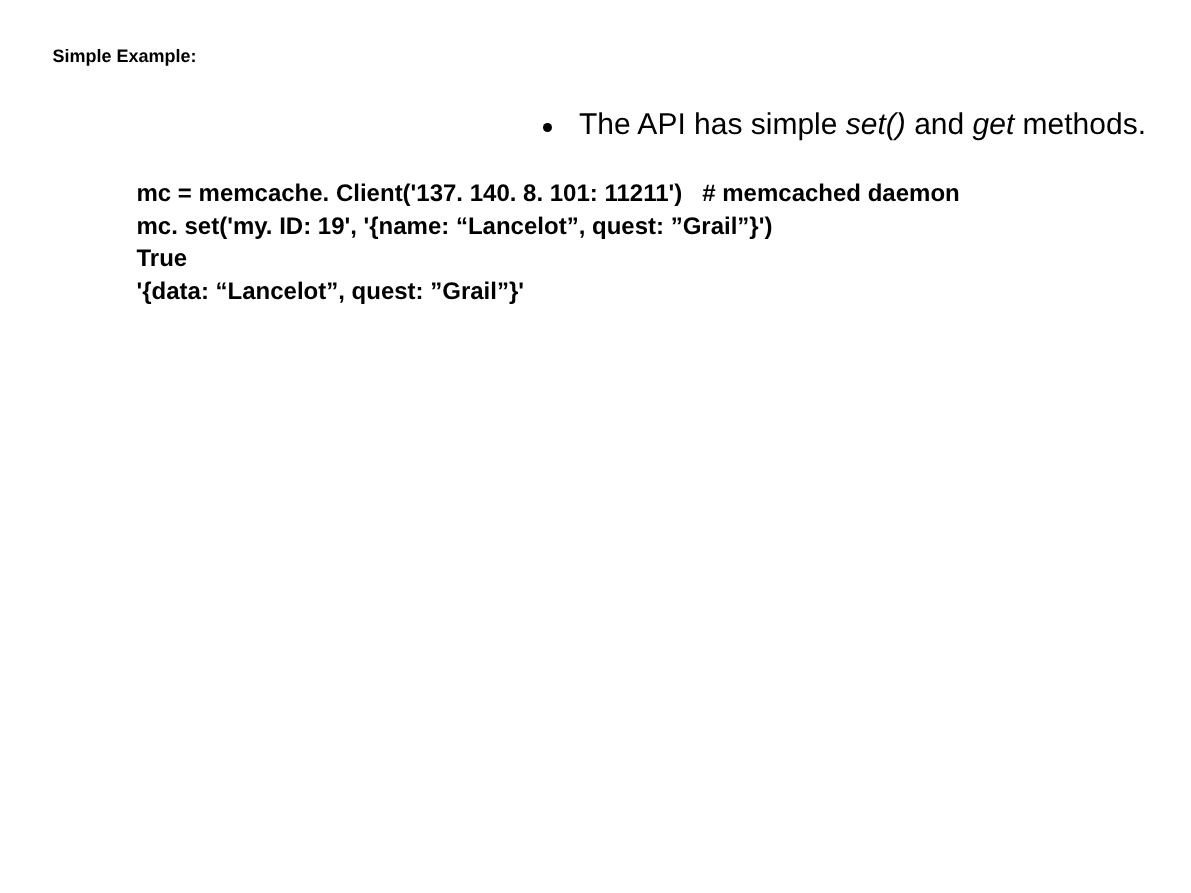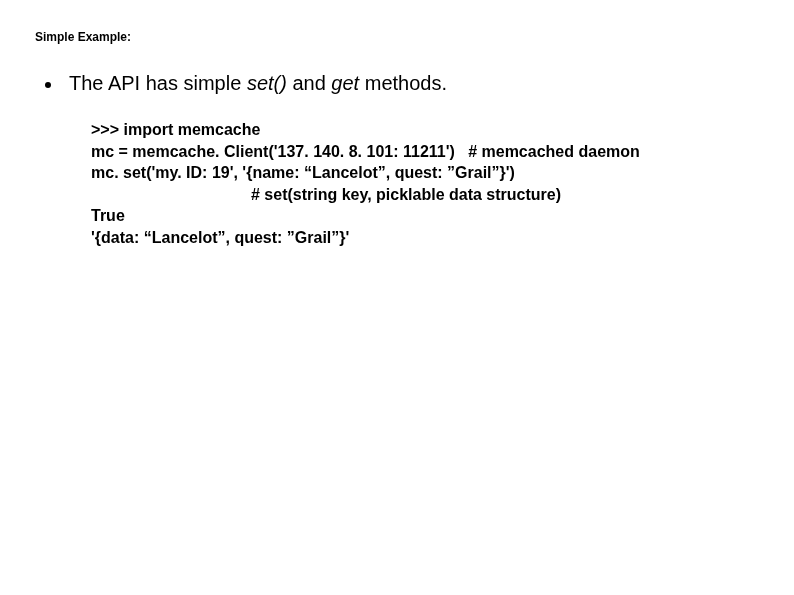--- a/index.html
+++ b/index.html
@@ -25,6 +25,7 @@
       align-items: flex-start;
       margin-left: 10px;
       margin-bottom: 24px;
+      justify-content: flex-end;
     }
     .bullet {
       width: 6px;

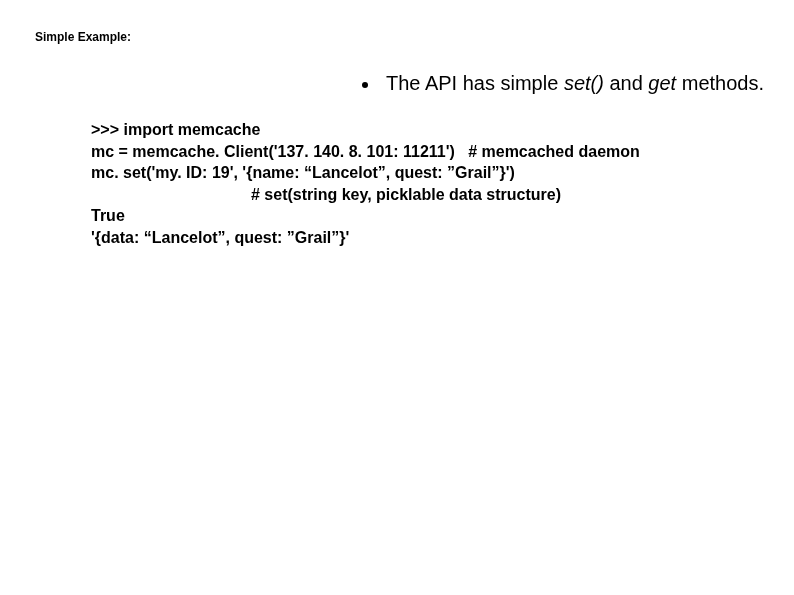--- a/index.html
+++ b/index.html
@@ -71,7 +71,6 @@
 </div>
 
 <div class="code-block">
-  <div class="code-line">&gt;&gt;&gt; import memcache</div>
   <div class="code-line"><span>mc = memcache. Client('137. 140. 8. 101: 11211')   </span><span class="comment-italic"># memcached daemon</span></div>
   <div class="code-line">mc. set('my. ID: 19', '{name: “Lancelot”, quest: ”Grail”}')</div>
   <div class="code-line indent comment-italic"># set(string key, picklable data structure)</div>

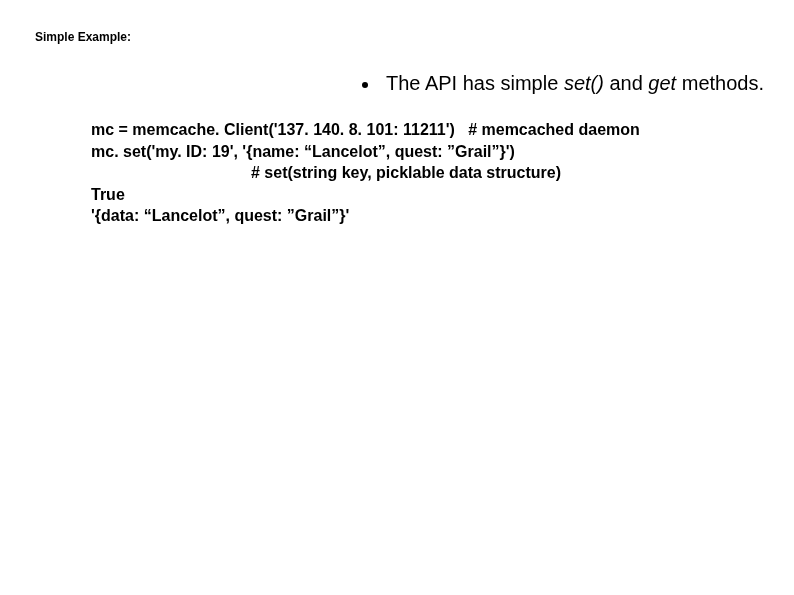--- a/index.html
+++ b/index.html
@@ -73,7 +73,6 @@
 <div class="code-block">
   <div class="code-line"><span>mc = memcache. Client('137. 140. 8. 101: 11211')   </span><span class="comment-italic"># memcached daemon</span></div>
   <div class="code-line">mc. set('my. ID: 19', '{name: “Lancelot”, quest: ”Grail”}')</div>
-  <div class="code-line indent comment-italic"># set(string key, picklable data structure)</div>
   <div class="code-line">True</div>
   <div class="code-line">'{data: “Lancelot”, quest: ”Grail”}'</div>
 </div>

